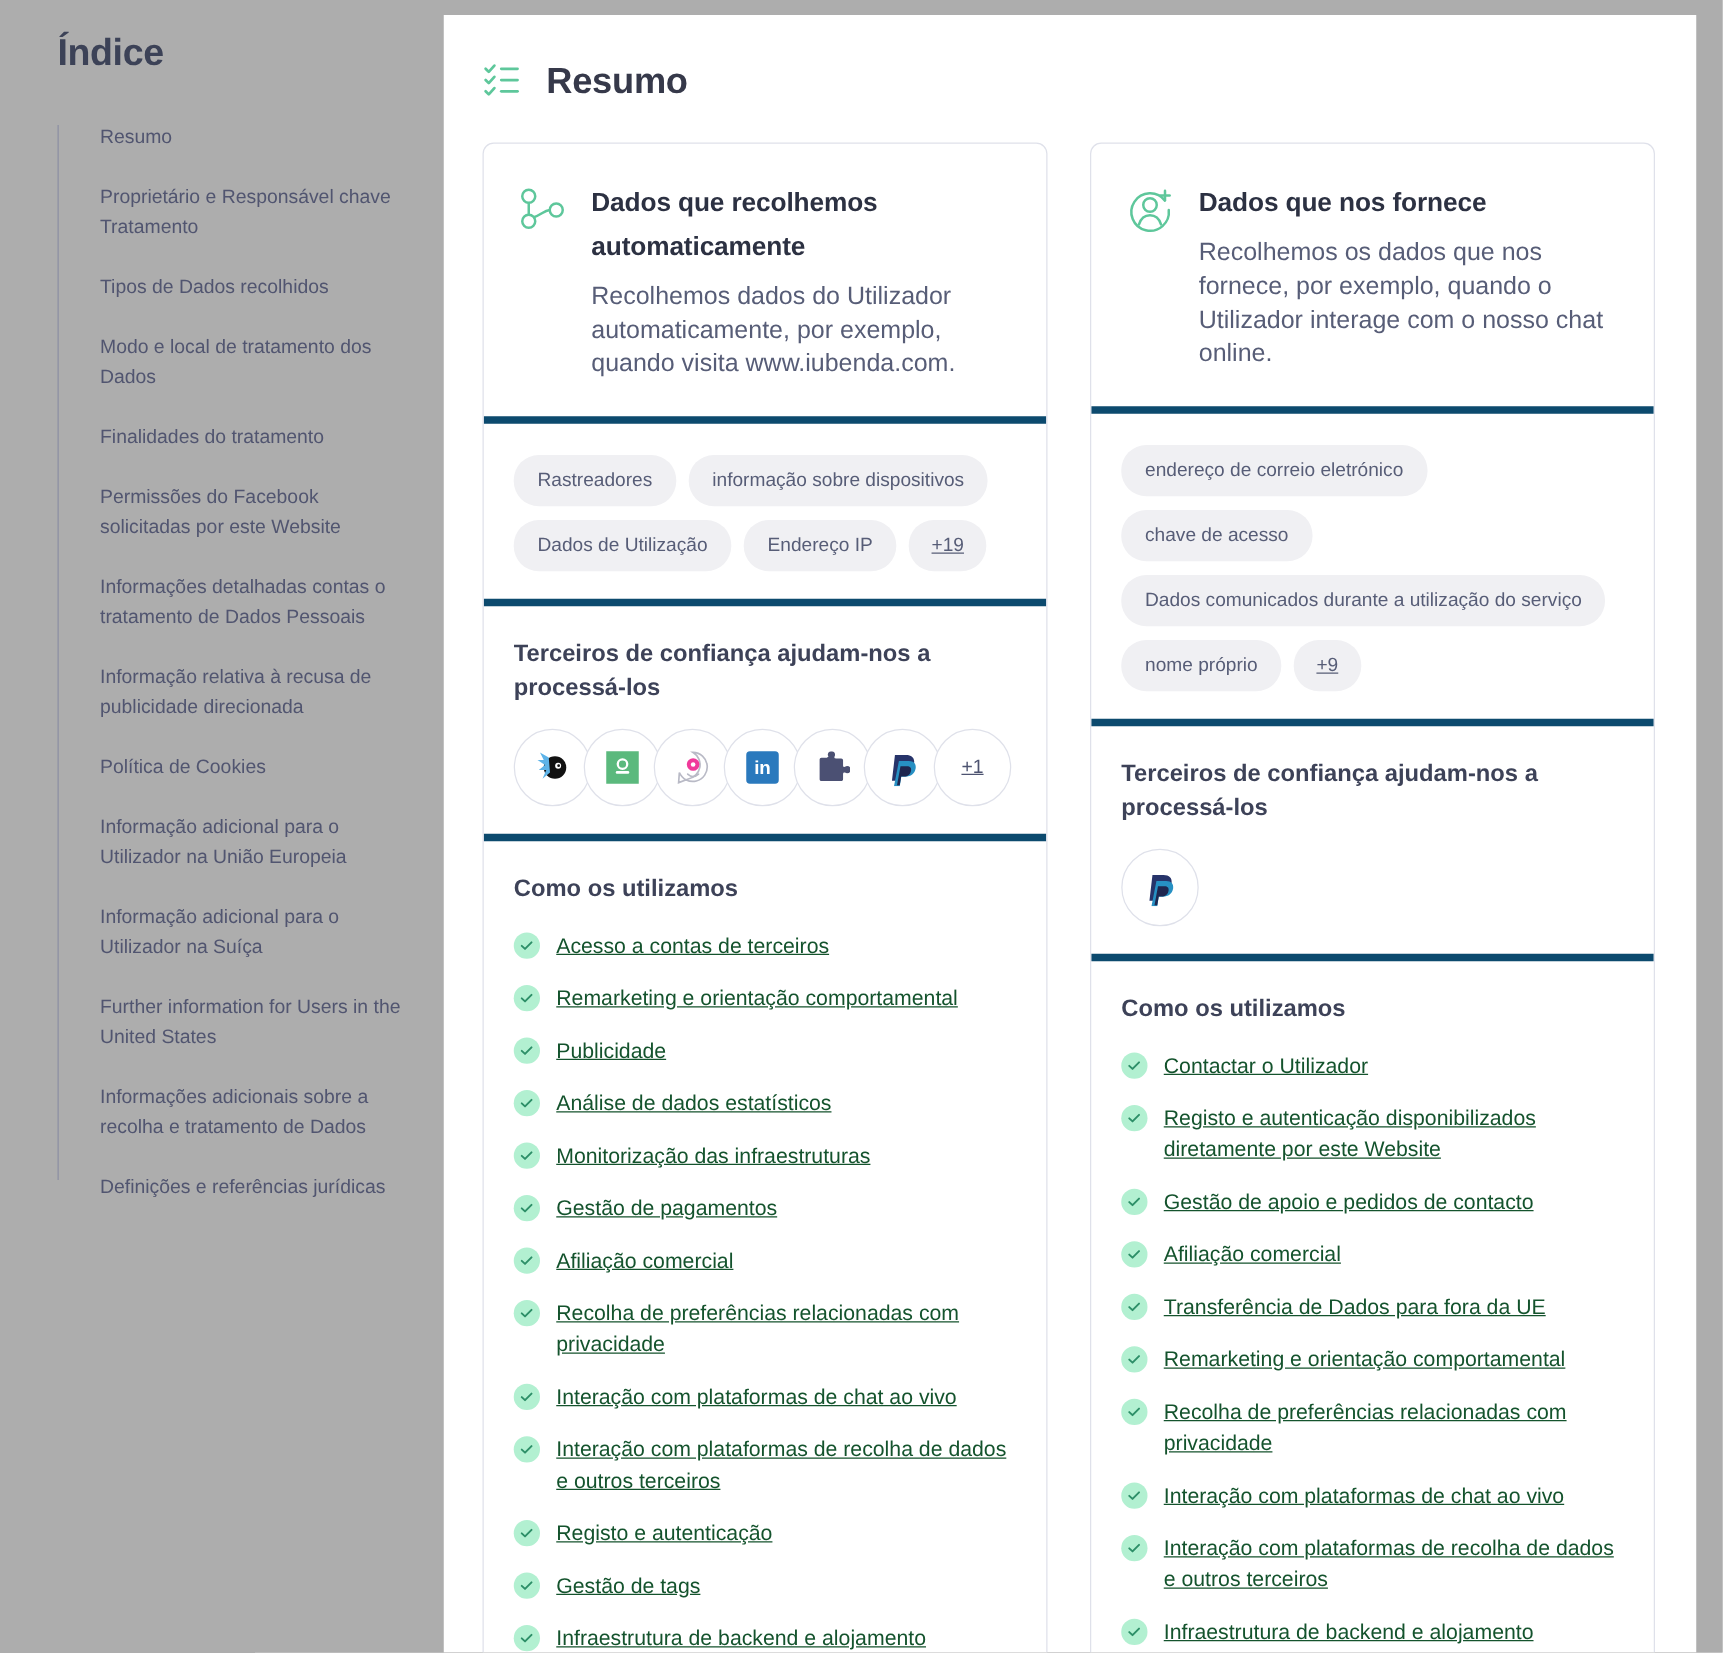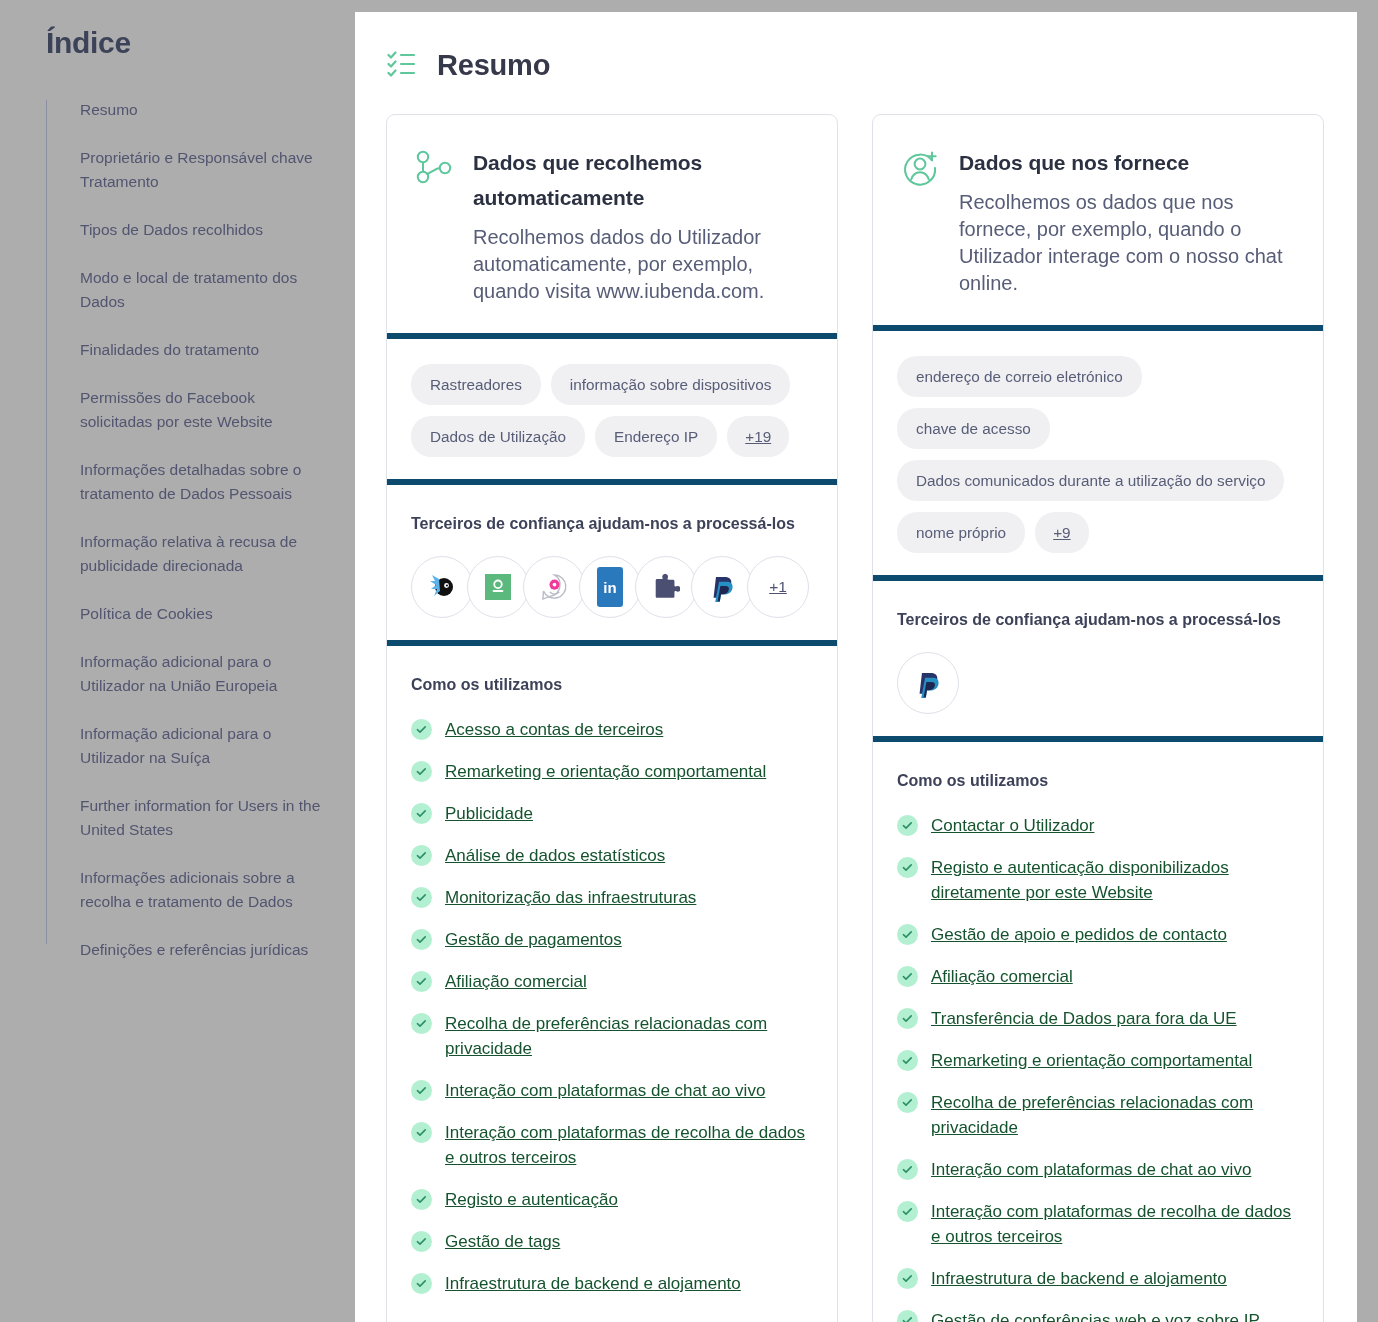--- a/index.html
+++ b/index.html
@@ -135,7 +135,7 @@
         <div class="toc-item">Modo e local de tratamento dos Dados</div>
         <div class="toc-item">Finalidades do tratamento</div>
         <div class="toc-item">Permissões do Facebook solicitadas por este Website</div>
-        <div class="toc-item">Informações detalhadas sobre o tratamento de Dados Pessoais</div>
+        <div class="toc-item">Informações detalhadas contas o tratamento de Dados Pessoais</div>
         <div class="toc-item">Informação relativa à recusa de publicidade direcionada</div>
         <div class="toc-item">Política de Cookies</div>
         <div class="toc-item">Informação adicional para o Utilizador na União Europeia</div>

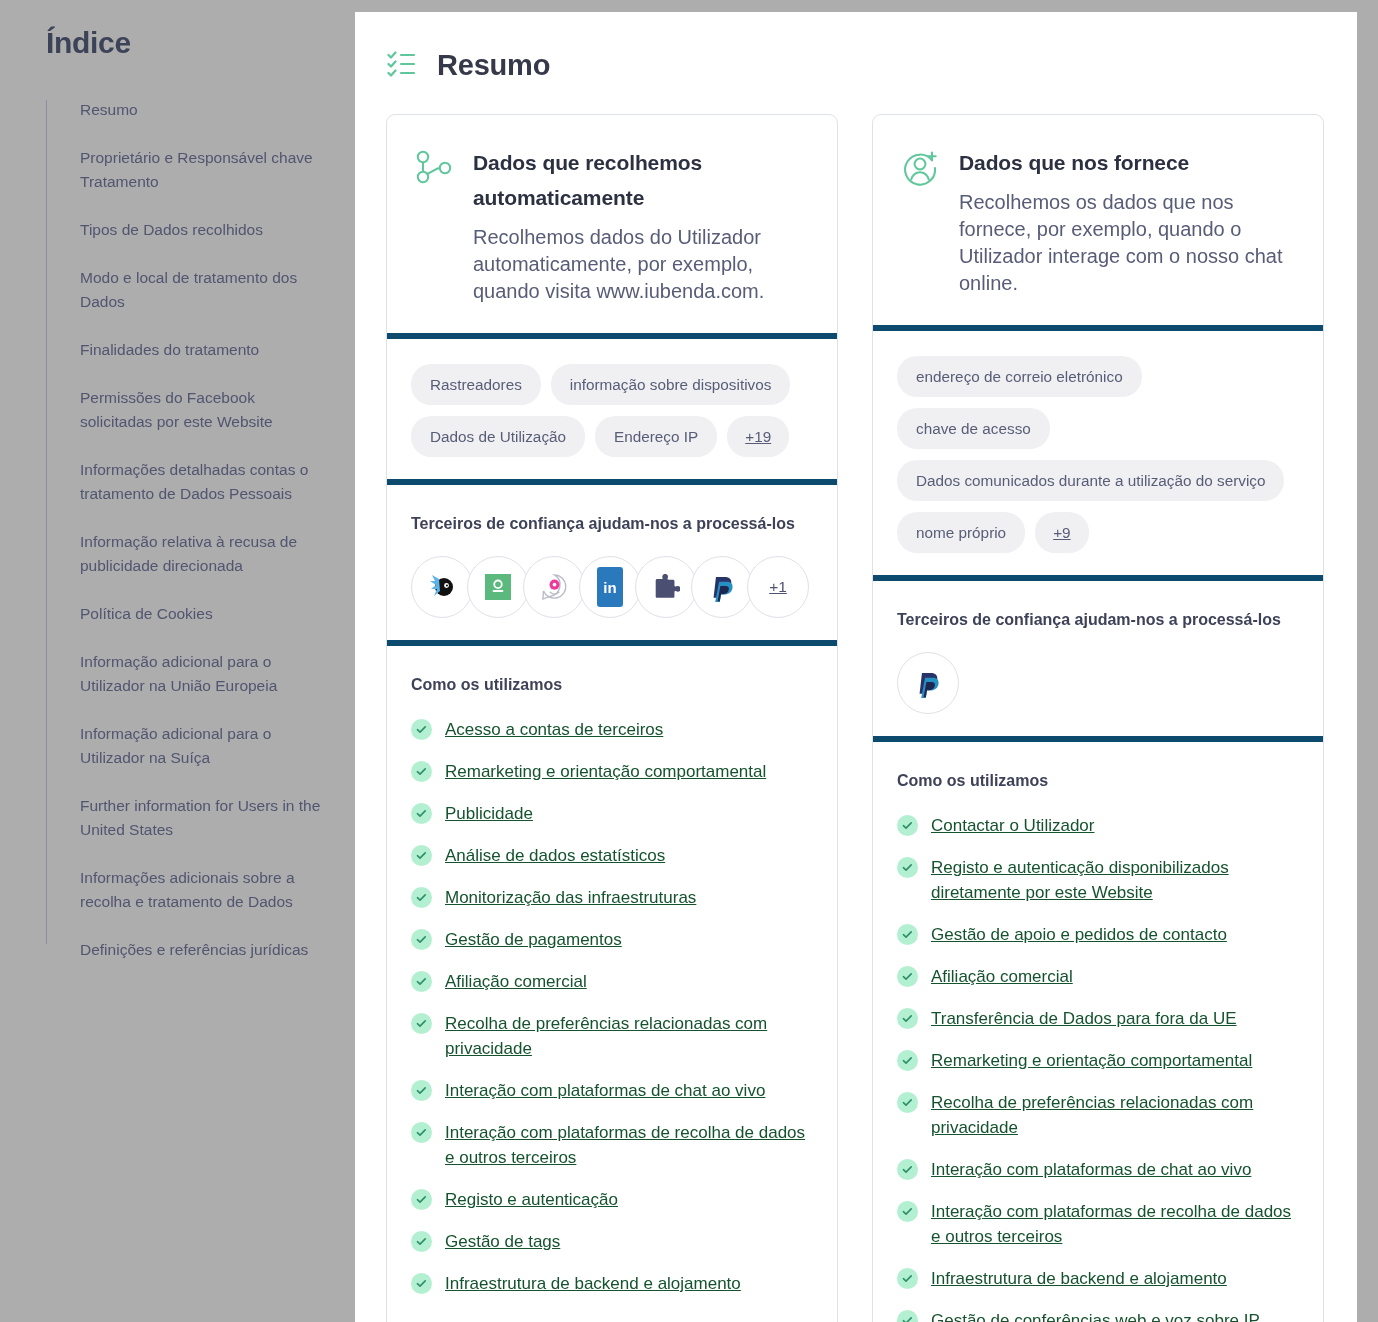--- a/index.html
+++ b/index.html
@@ -79,7 +79,7 @@
 
   .card-sec { border-top: 6px solid #0c4a6e; padding: 25px 24px 22px 24px; }
   .sec-title {
-    font-size: 16px; font-weight: bold; color: #3d4258;
+    font-size: 19px; font-weight: bold; color: #3d4258;
     line-height: 27px; margin-bottom: 19px;
   }
 

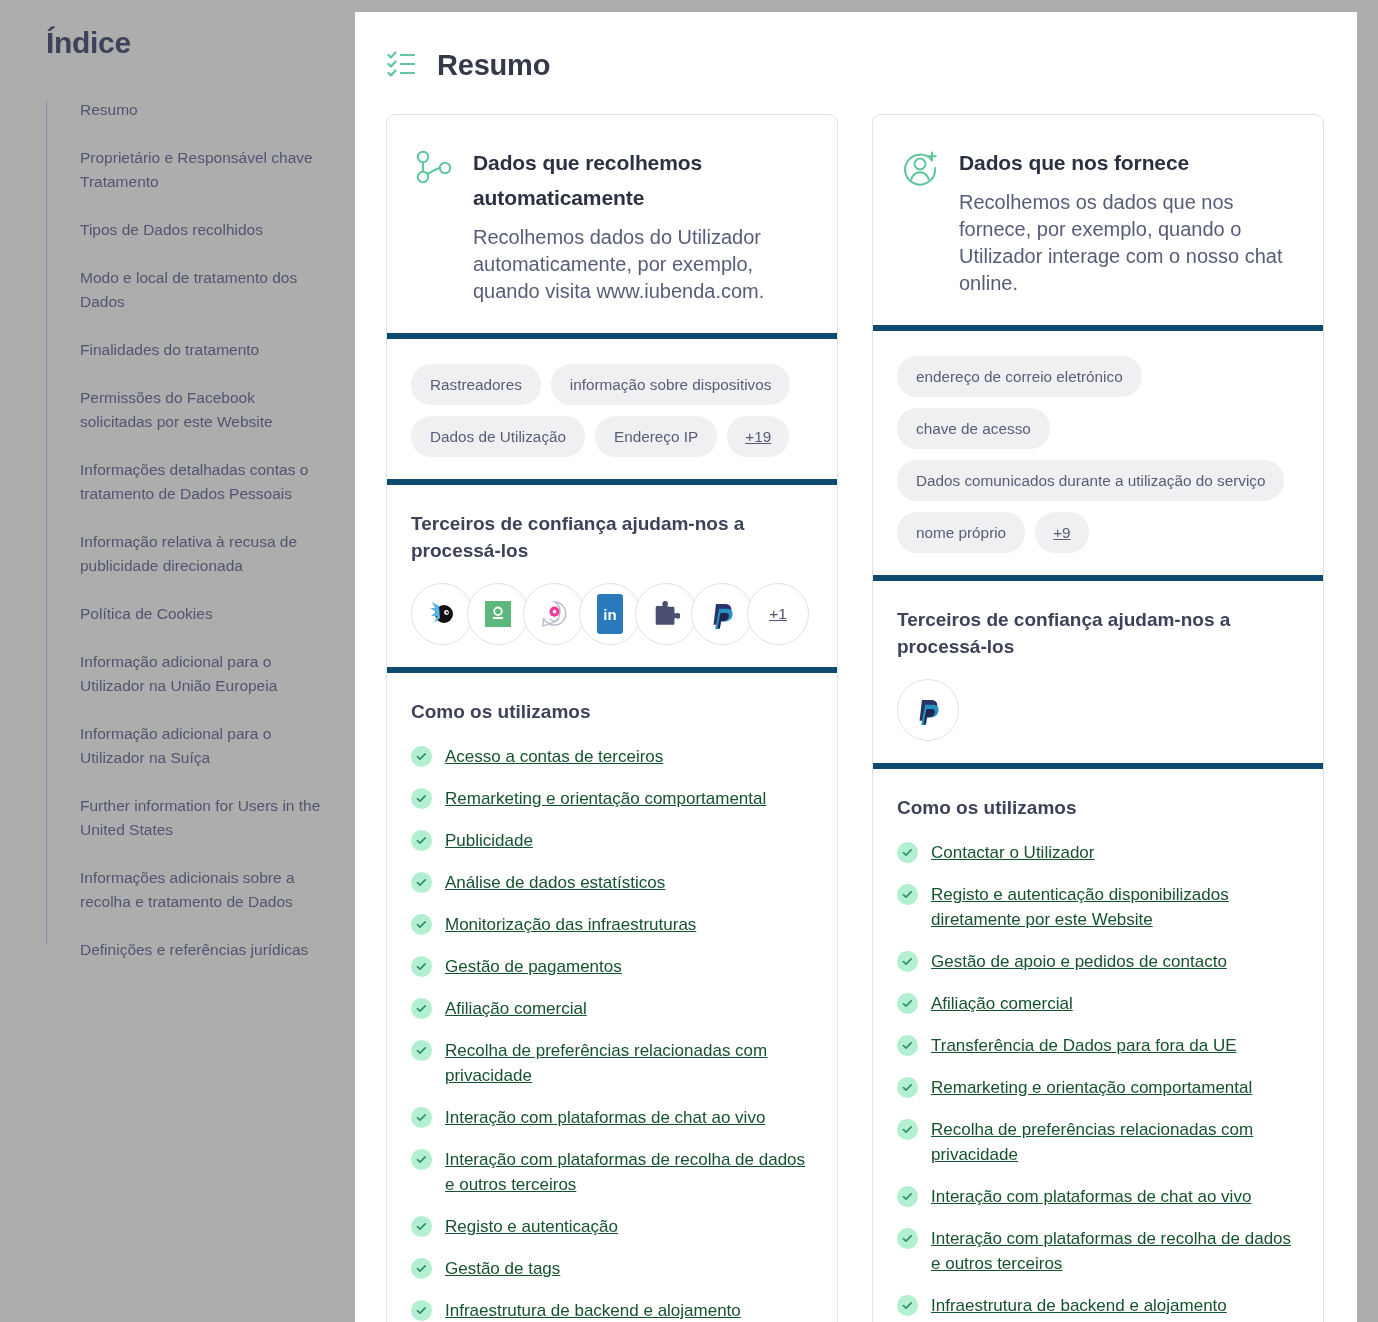--- a/index.html
+++ b/index.html
@@ -119,7 +119,7 @@
 
   
   .sq-green { width: 26px; height: 26px; background: #5bb97d; display:flex; align-items:center; justify-content:center; }
-  .sq-li { width: 26px; height: 40px; background: #2a79bd; border-radius: 3px; display:flex; align-items:center; justify-content:center; color:#fff; font-weight:bold; font-size:15px; font-family:"Liberation Sans",sans-serif; }
+  .sq-li { width: 26px; height: 26px; background: #2a79bd; border-radius: 3px; display:flex; align-items:center; justify-content:center; color:#fff; font-weight:bold; font-size:15px; font-family:"Liberation Sans",sans-serif; }
 </style>
 </head>
 <body>

